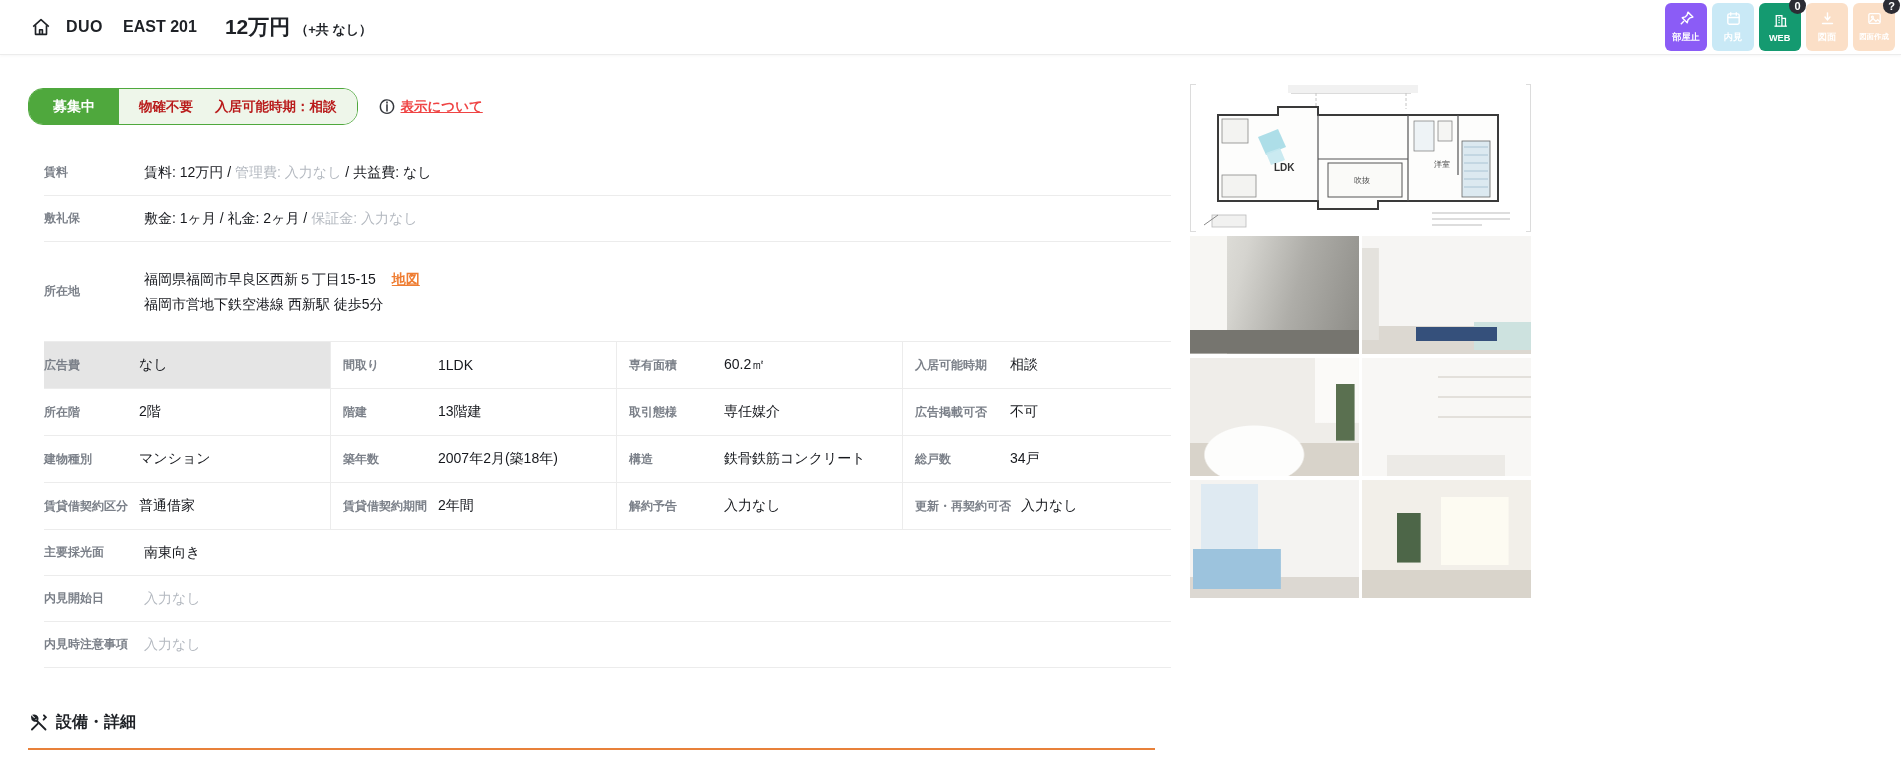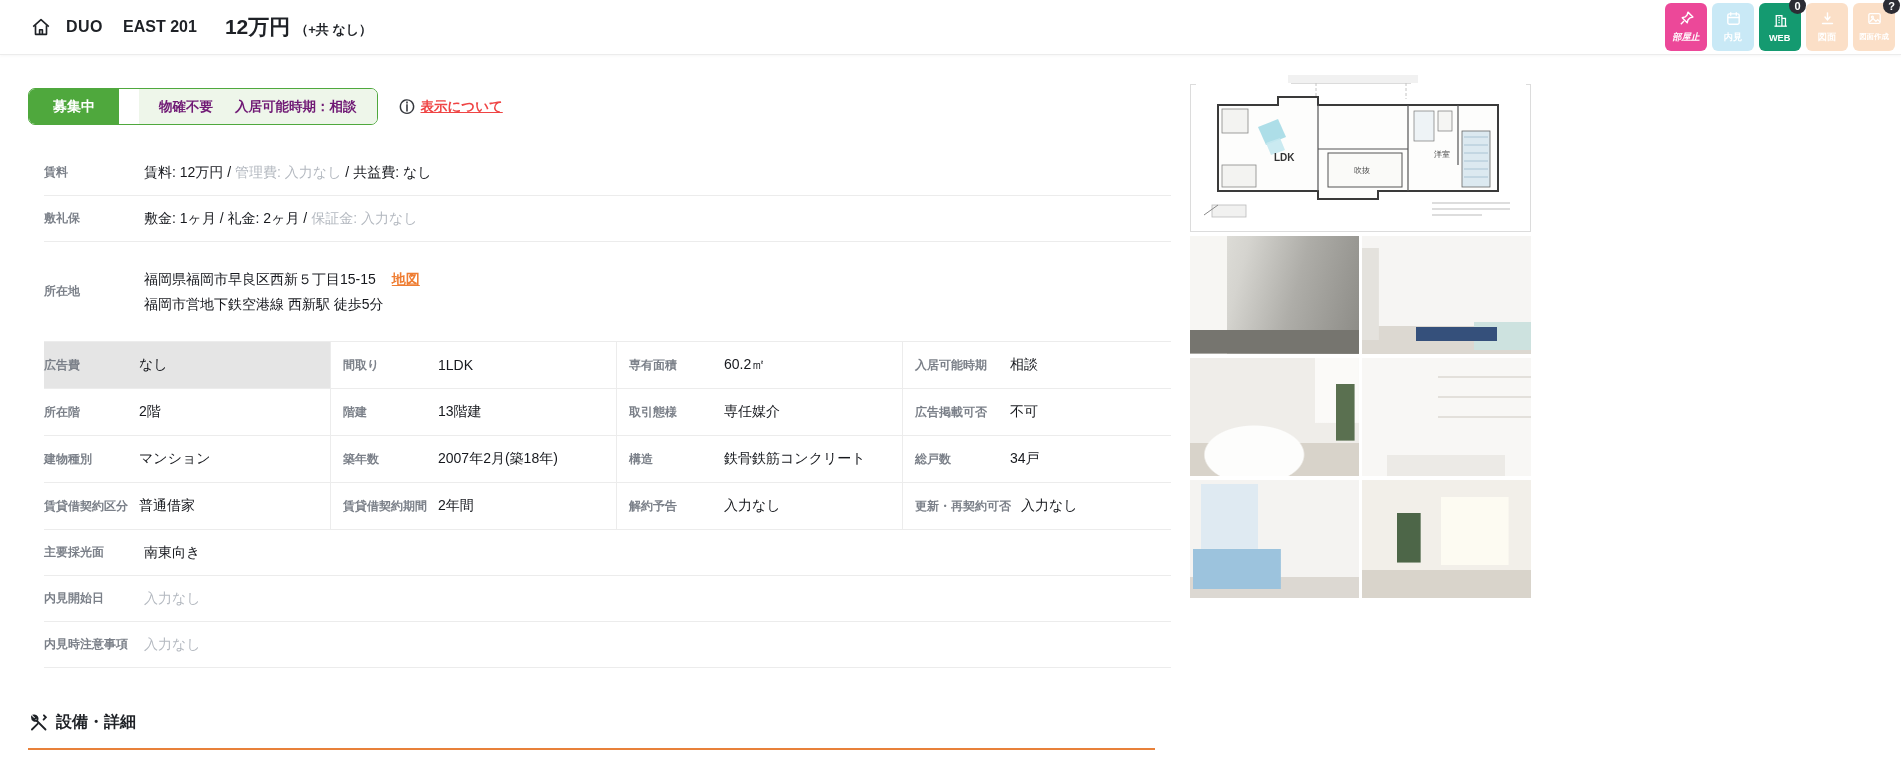--- a/index.html
+++ b/index.html
@@ -21,7 +21,7 @@
   .abtn svg{width:17px;height:17px;display:block;}
   .albl{font-size:10px;font-weight:bold;white-space:nowrap;transform:scale(.92);}
   .albl.small{transform:scale(.74);}
-  .abtn.pale-green{background:#ec4899;font-style:italic;}
+  .abtn.pale-green{background:#8b5cf6;}
   .abtn.pale-blue{background:#c9e9f6;}
   .abtn.web{background:#149a70;}
   .abtn.pale-orange{background:#fbdfc7;}

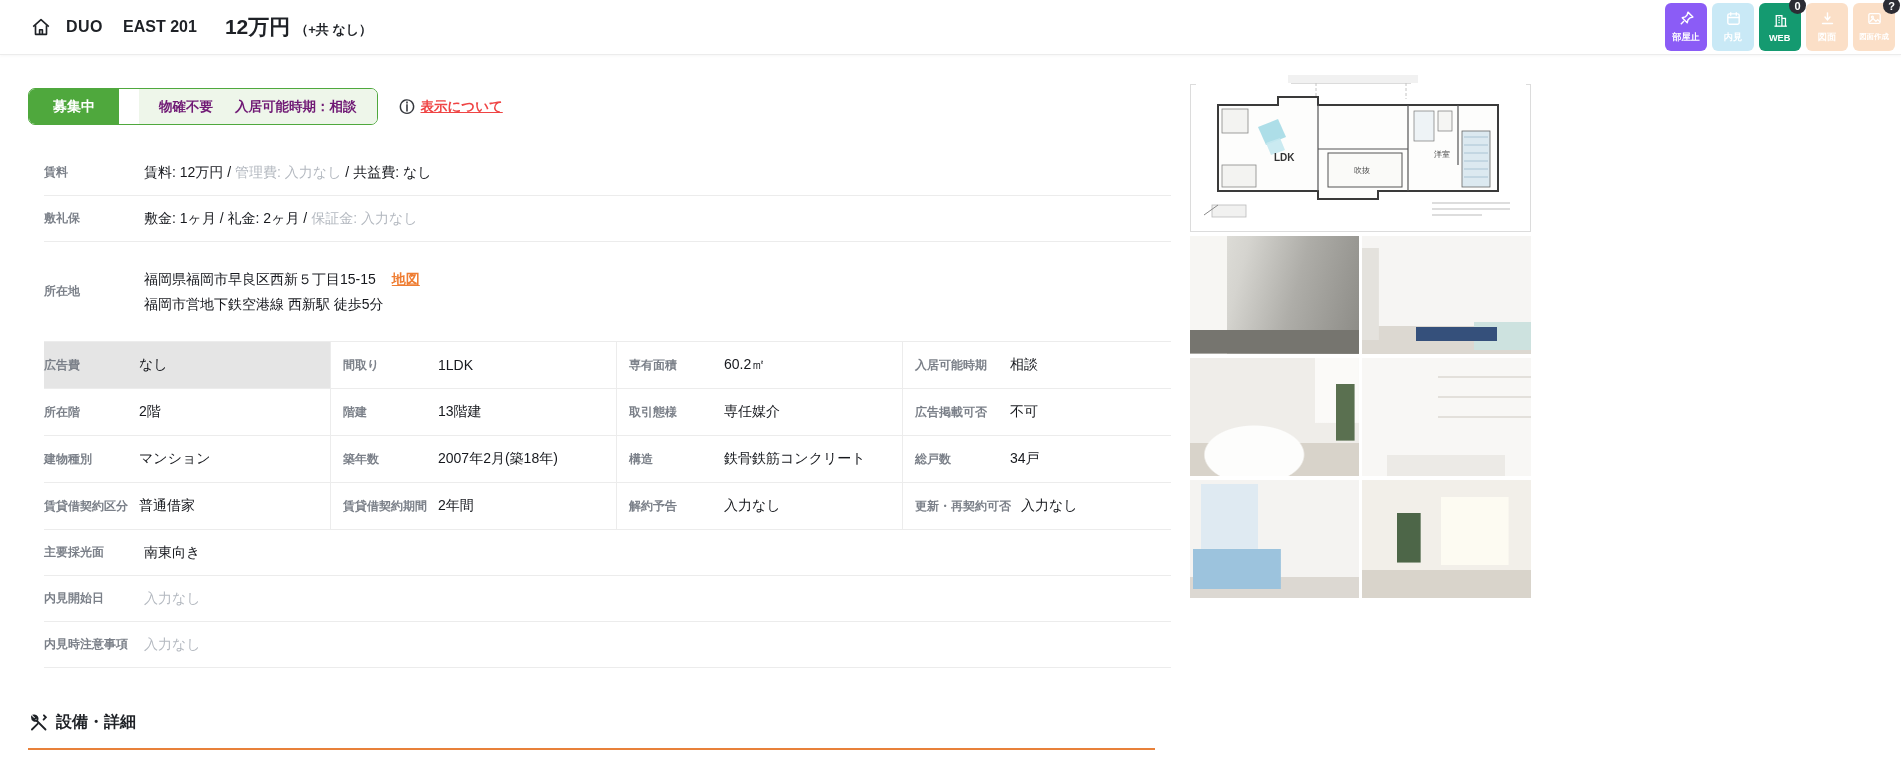--- a/index.html
+++ b/index.html
@@ -31,7 +31,7 @@
 
   
   .statusbar{position:absolute;left:28px;top:88px;display:flex;align-items:center;}
-  .status-pill{display:flex;border:1.5px solid #4fa83d;border-radius:7px;overflow:hidden;height:37px;box-sizing:border-box;gap:20px;}
+  .status-pill{display:flex;border:1.5px solid #4fa83d;border-radius:15px;overflow:hidden;height:37px;box-sizing:border-box;}
   .status-main{background:#4fa83d;color:#fff;font-weight:bold;font-size:14px;
                display:flex;align-items:center;padding:0 24px;}
   .status-sub{background:#eef6ea;color:#701a75;font-weight:bold;font-size:13.5px;

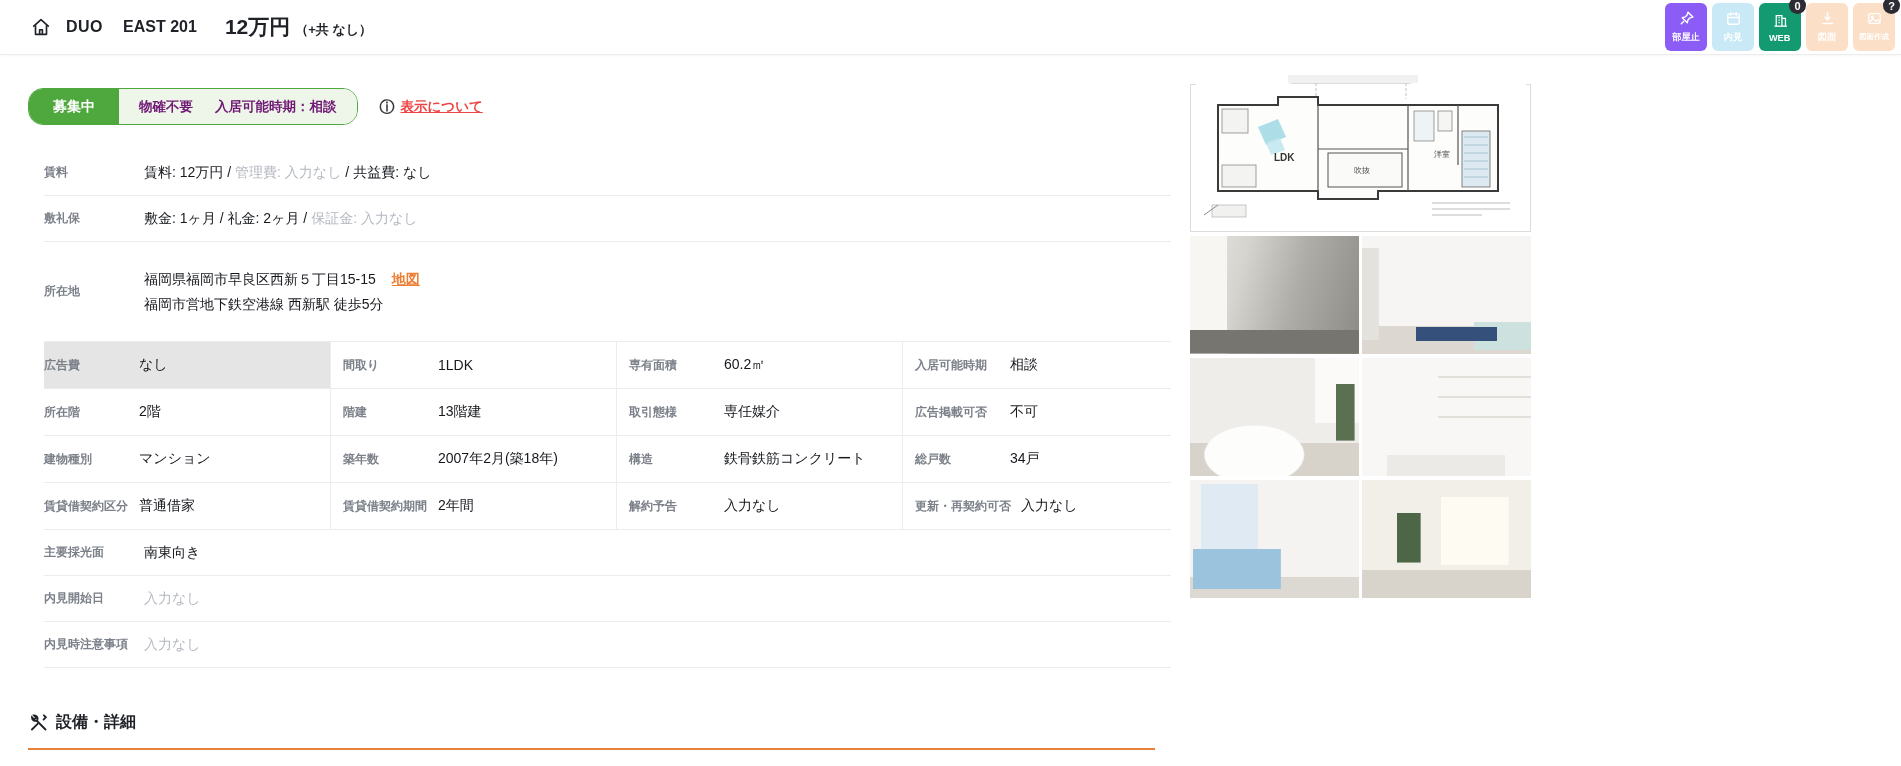--- a/index.html
+++ b/index.html
@@ -34,7 +34,7 @@
   .status-pill{display:flex;border:1.5px solid #4fa83d;border-radius:15px;overflow:hidden;height:37px;box-sizing:border-box;}
   .status-main{background:#4fa83d;color:#fff;font-weight:bold;font-size:14px;
                display:flex;align-items:center;padding:0 24px;}
-  .status-sub{background:#eef6ea;color:#701a75;font-weight:bold;font-size:13.5px;
+  .status-sub{background:#eef6ea;color:#b91c1c;font-weight:bold;font-size:13.5px;
               display:flex;align-items:center;gap:22px;padding:0 20px;}
   .info-link{margin-left:22px;display:flex;align-items:center;gap:6px;font-size:13.5px;font-weight:bold;}
   .info-ic{font-size:15px;line-height:1;color:#33363c;}

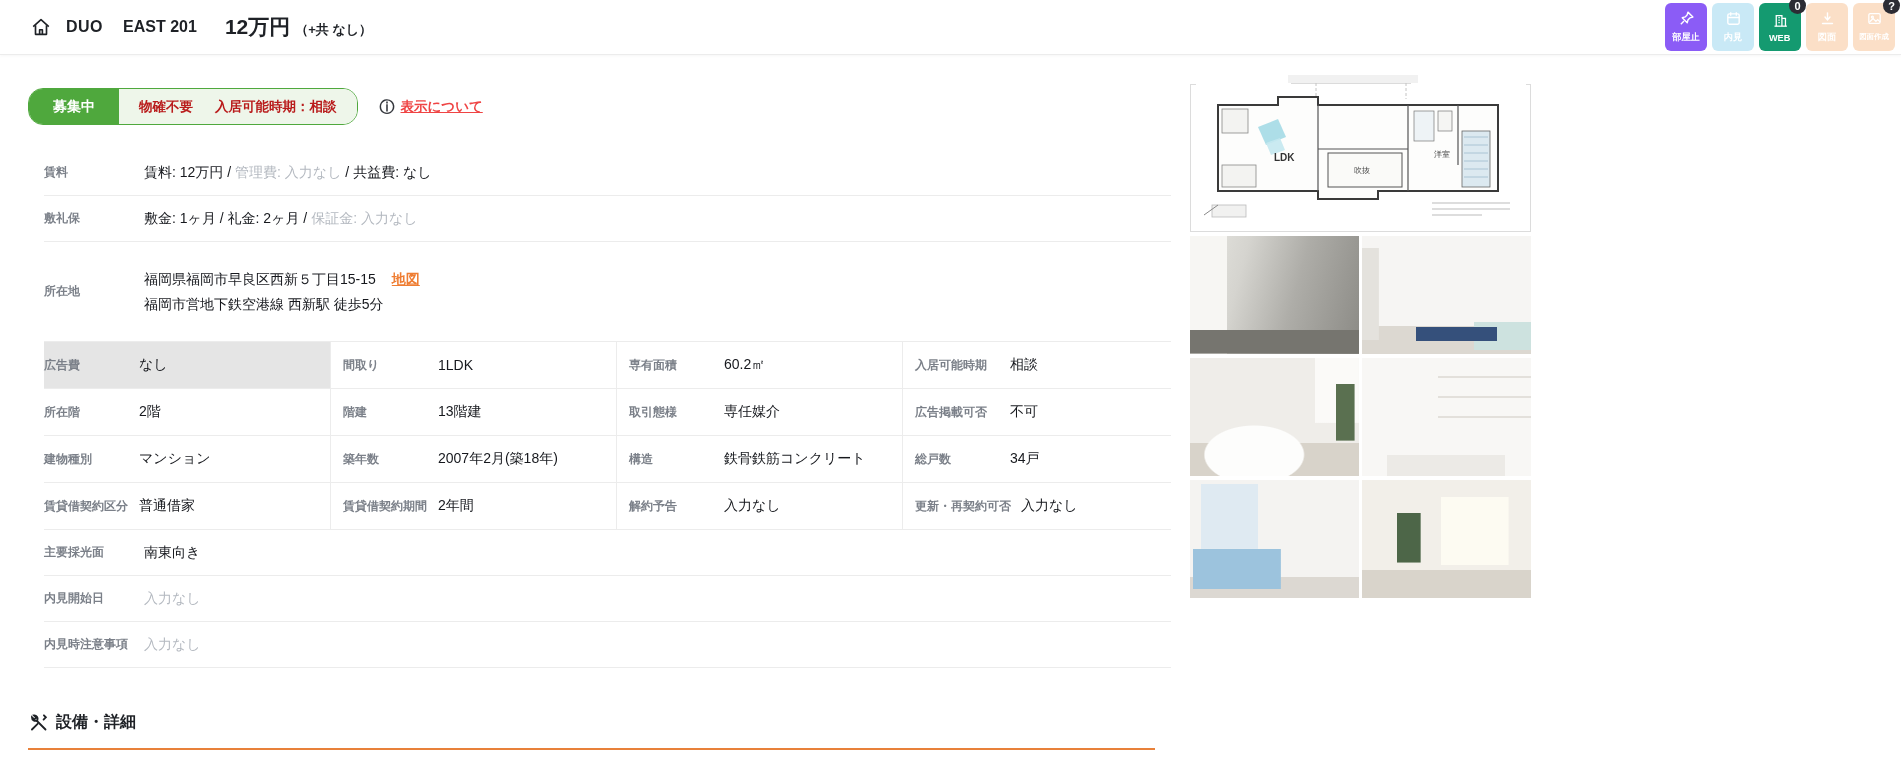--- a/index.html
+++ b/index.html
@@ -66,7 +66,7 @@
   
   .sidebar{position:absolute;left:1190px;top:84px;width:341px;}
   .floorplan{height:148px;background:#fff;border:1px solid #dcdcdc;box-sizing:border-box;
-             display:flex;align-items:flex-end;justify-content:center;margin-bottom:4px;cursor:pointer;}
+             display:flex;align-items:center;justify-content:center;margin-bottom:4px;cursor:pointer;}
   .photos{display:grid;grid-template-columns:169px 169px;gap:4px 3px;}
   .photo{height:118px;overflow:hidden;cursor:pointer;background:#eee;}
 

